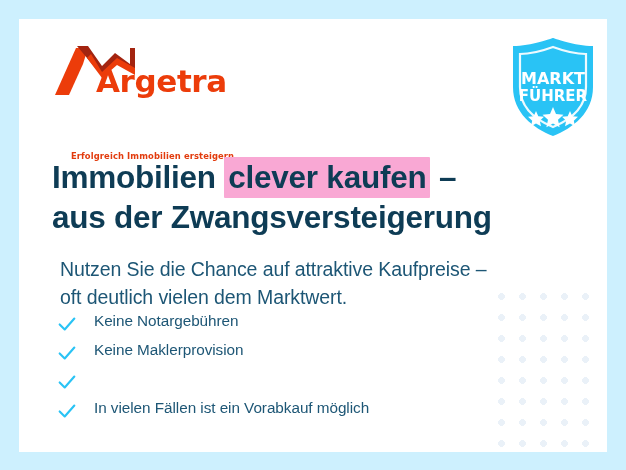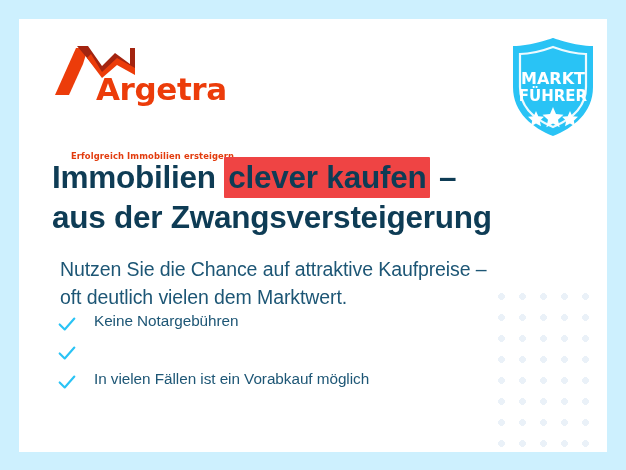--- a/index.html
+++ b/index.html
@@ -65,7 +65,7 @@
   #logo-wordmark {
     position: absolute;
     left: 41px;
-    top: 32px;
+    top: 24px;
     font-size: 31px;
     font-weight: bold;
     letter-spacing: -0.4px;

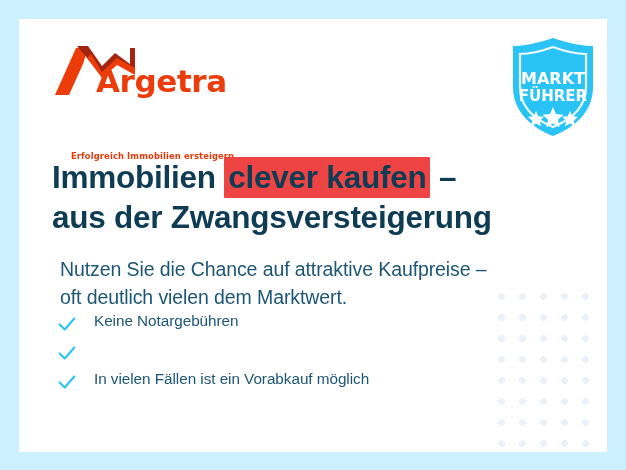--- a/index.html
+++ b/index.html
@@ -115,7 +115,7 @@
   }
   #headline .hl-line { display: block; white-space: nowrap; }
   .mark {
-    background: #ef4444;
+    background: #f9a8d4;
     padding: 2px 4px 3px 4px;
     border-radius: 1px;
     box-decoration-break: clone;

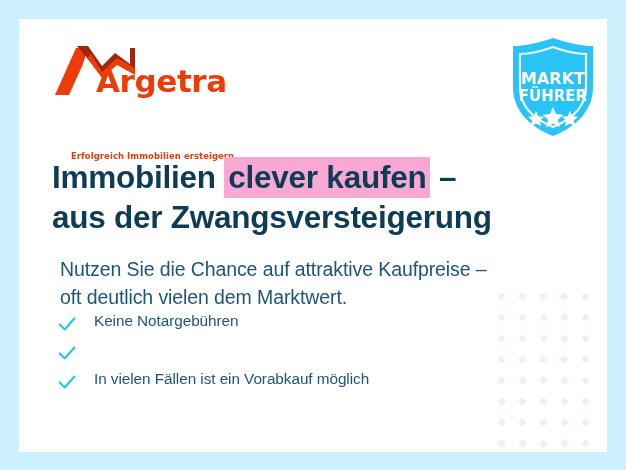--- a/index.html
+++ b/index.html
@@ -223,6 +223,12 @@
         <svg class="check-icon" viewBox="0 0 24 24">
           <polyline points="4,12.5 9.5,18 20,6" fill="none" stroke="#29c3f5" stroke-width="2.3" stroke-linecap="round" stroke-linejoin="round"></polyline>
         </svg>
+        <span class="benefit-text">Keine Maklerprovision</span>
+      </li>
+      <li>
+        <svg class="check-icon" viewBox="0 0 24 24">
+          <polyline points="4,12.5 9.5,18 20,6" fill="none" stroke="#29c3f5" stroke-width="2.3" stroke-linecap="round" stroke-linejoin="round"></polyline>
+        </svg>
       </li>
       <li>
         <svg class="check-icon" viewBox="0 0 24 24">

